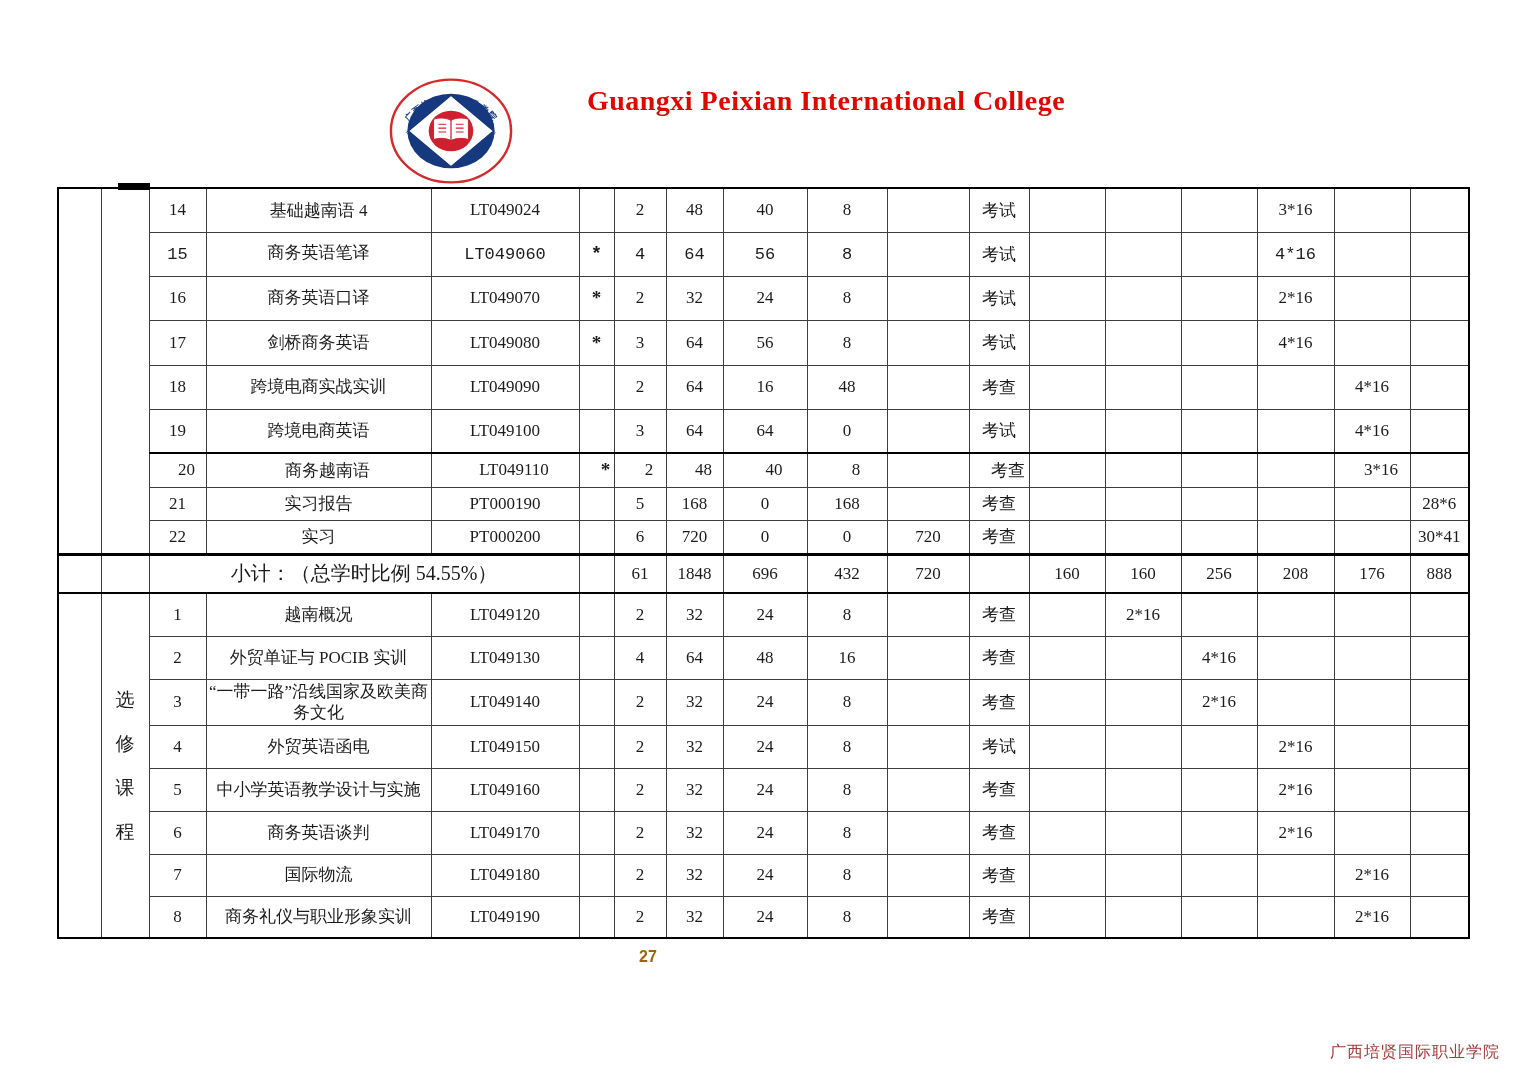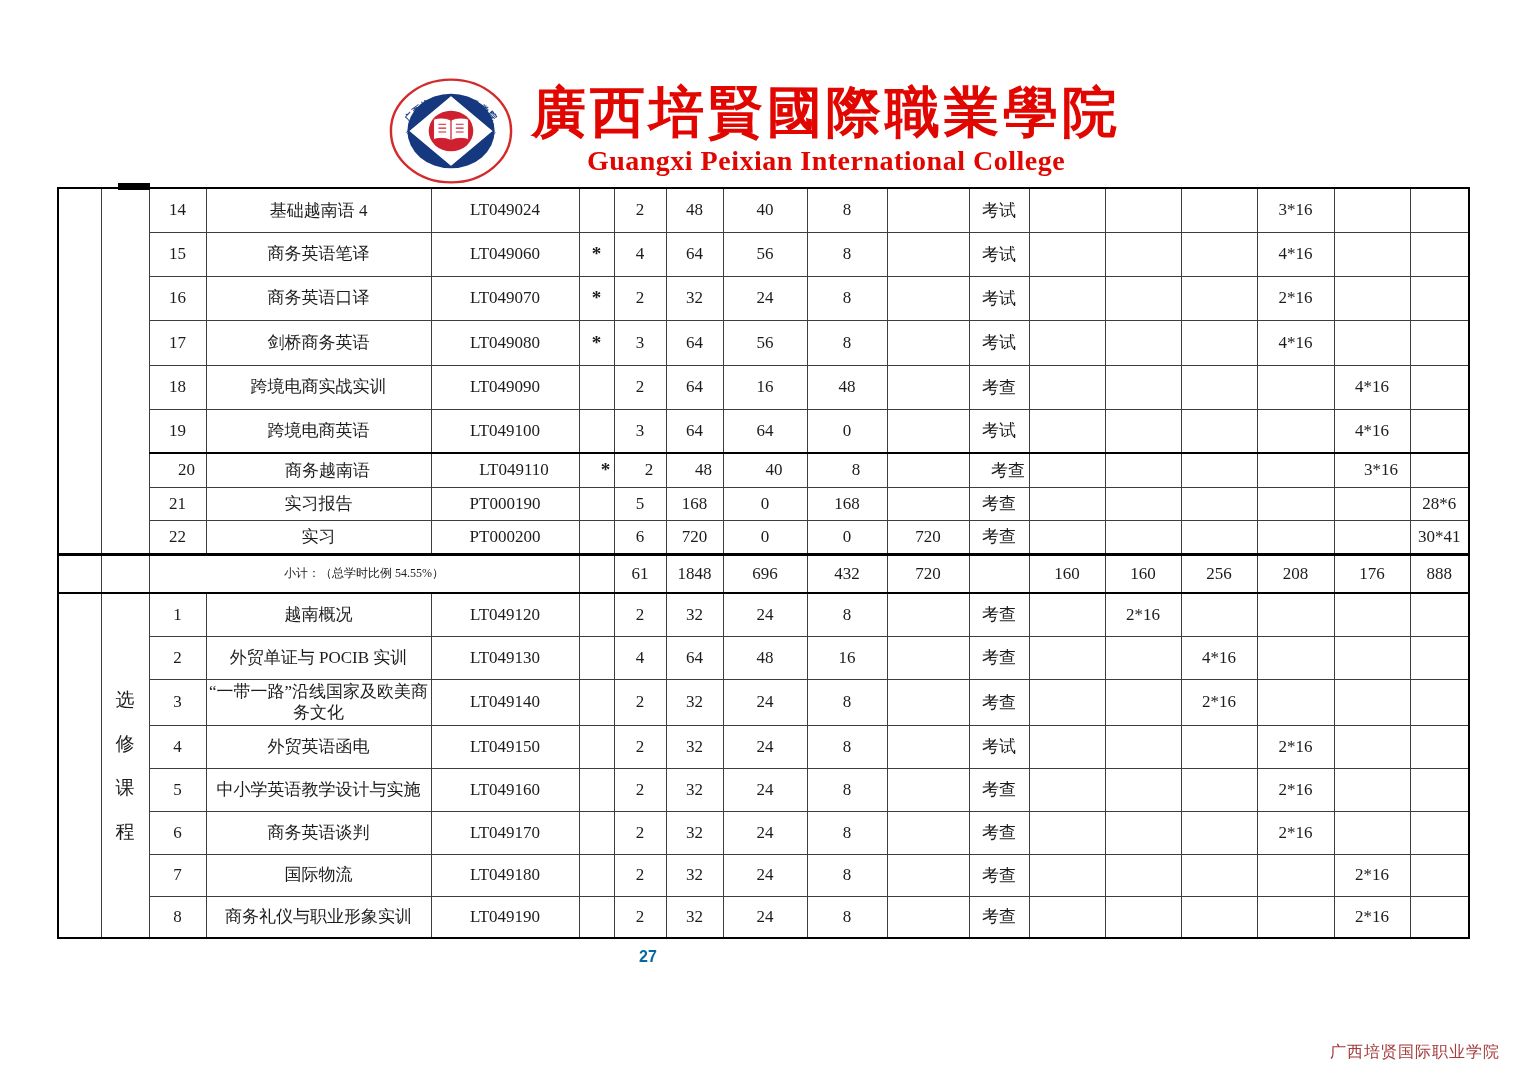--- a/index.html
+++ b/index.html
@@ -61,7 +61,6 @@
 </div>
 
 <div class="titleblock">
-  <div class="title-cn">廣西培賢國際職業學院</div>
   <div class="title-en">Guangxi Peixian International College</div>
 </div>
 

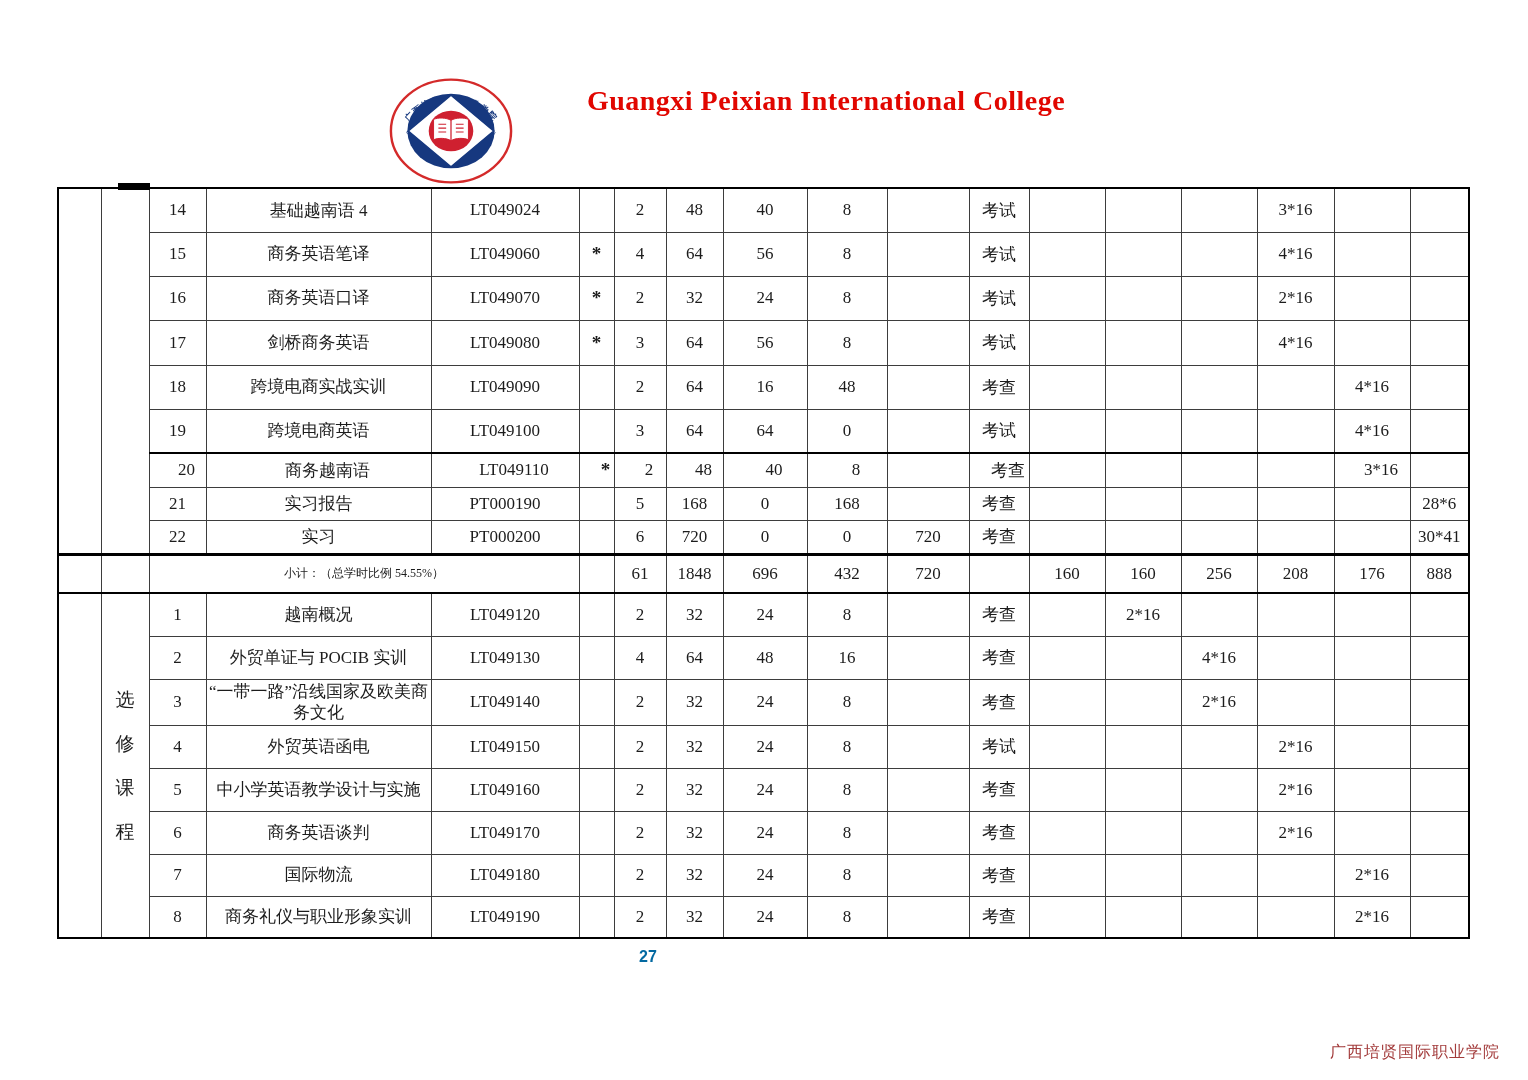--- a/index.html
+++ b/index.html
@@ -108,7 +108,7 @@
           <td></td>
           <td></td>
         </tr>
-        <tr style="height: 44px;">
+        <tr style="height: 44px; font-family: Liberation Mono, monospace;">
           <td>15</td>
           <td class="name-cell">商务英语笔译</td>
           <td>LT049060</td>

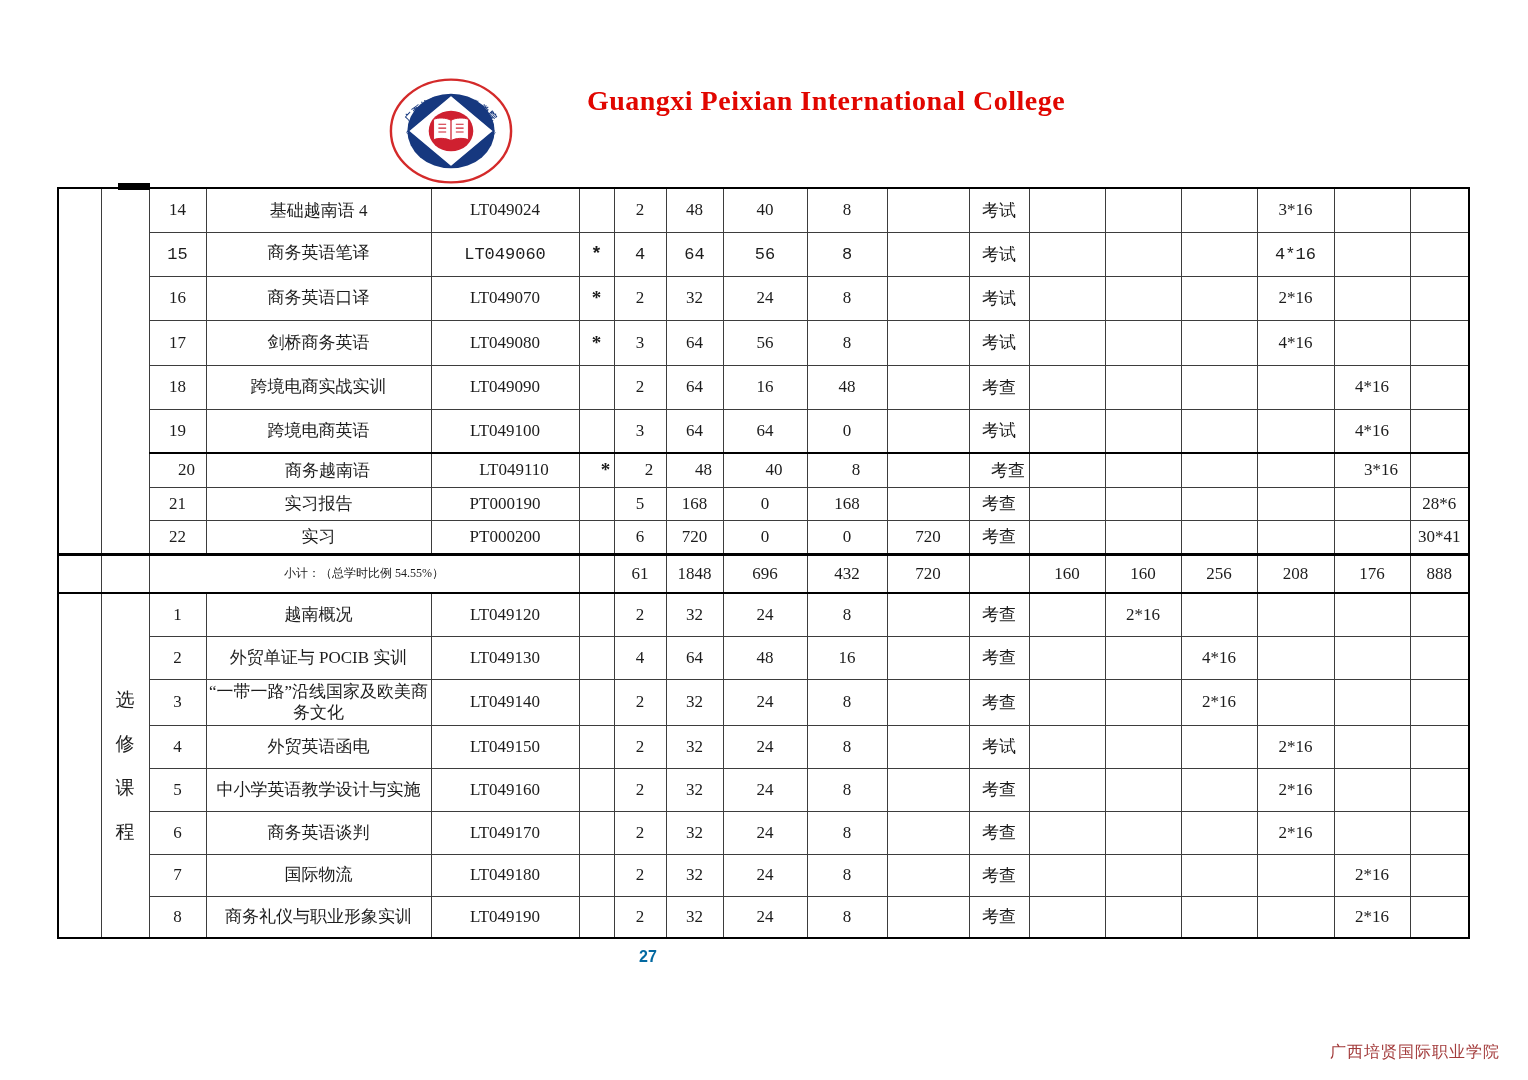--- a/index.html
+++ b/index.html
@@ -25,7 +25,7 @@
   td.name-cell{line-height:1.25;text-align:center;}
   td.star-cell{font-weight:700;font-size:19px;}
   td.cat-label{font-size:19px;line-height:44px;white-space:pre-line;padding:0;}
-  td.subtotal-label{font-size:12px;}
+  td.subtotal-label{font-size:20px;}
   .notch{position:absolute;left:61px;top:-4px;width:32px;height:7px;background:#000;}
 
   

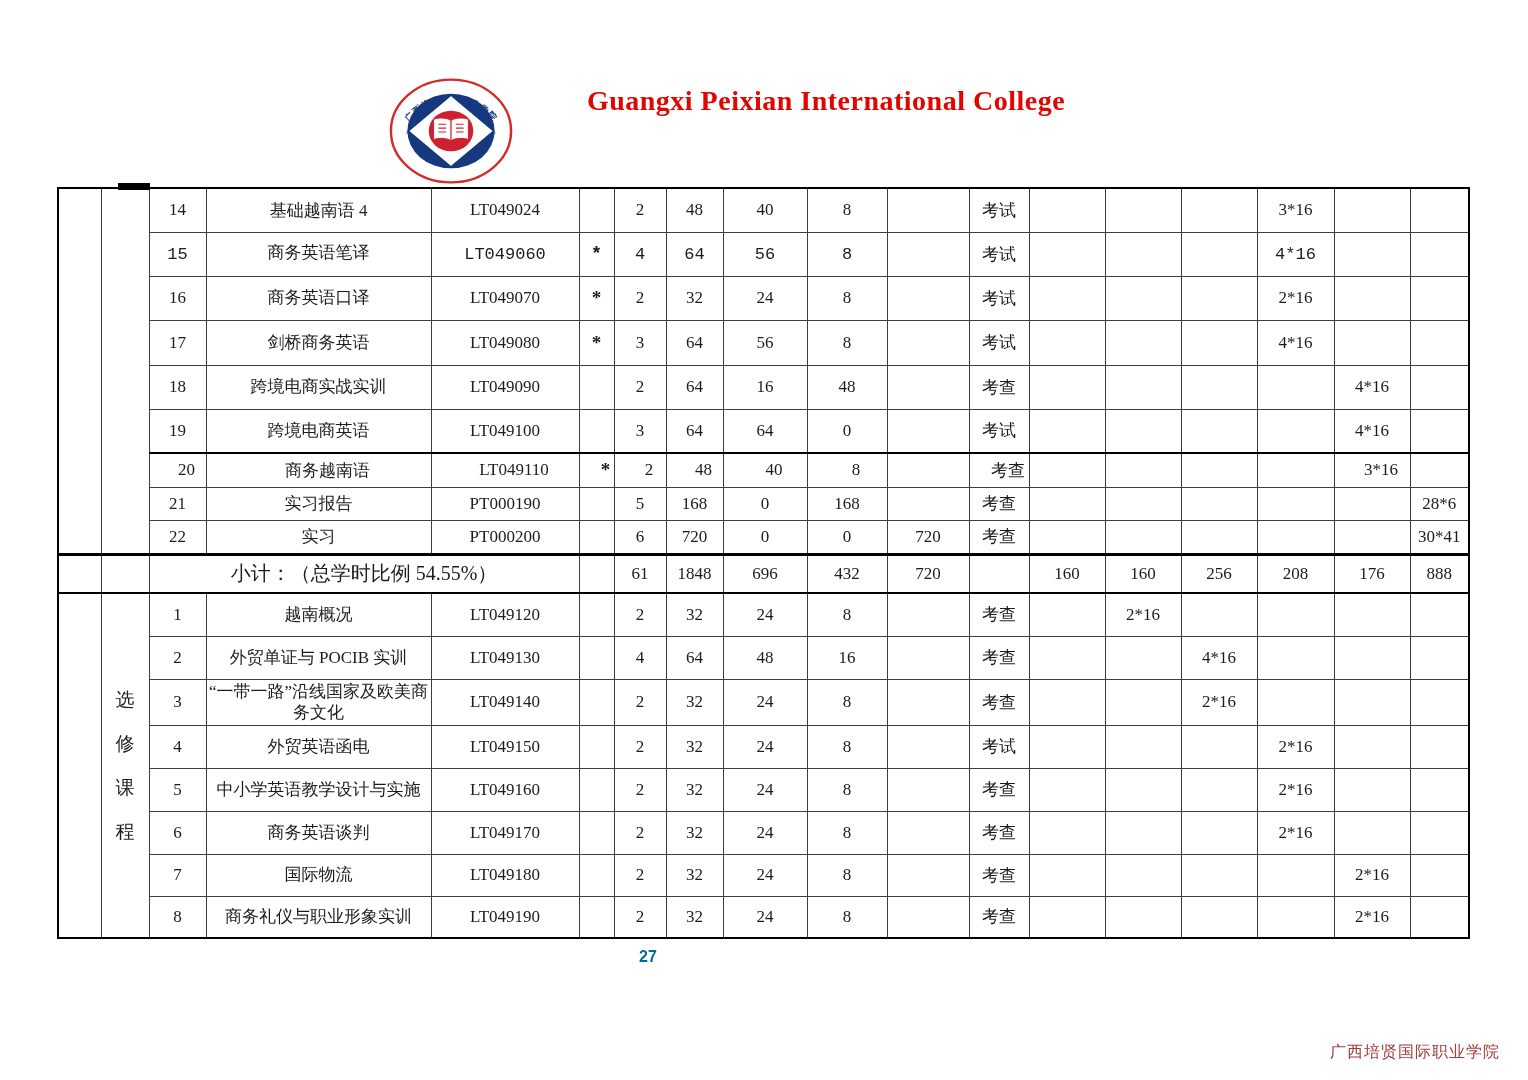--- a/index.html
+++ b/index.html
@@ -31,7 +31,7 @@
   
   .pagenum{position:absolute;left:0;top:948px;width:1296px;text-align:center;
            font-family:"Liberation Sans","DejaVu Sans",sans-serif;
-           font-size:16px;font-weight:700;color:#0369a1;}
+           font-size:16px;font-weight:700;color:#a16207;}
   .watermark{position:absolute;right:28px;top:1042px;font-size:16px;
              color:#a33c3c;letter-spacing:1px;}
 </style>

